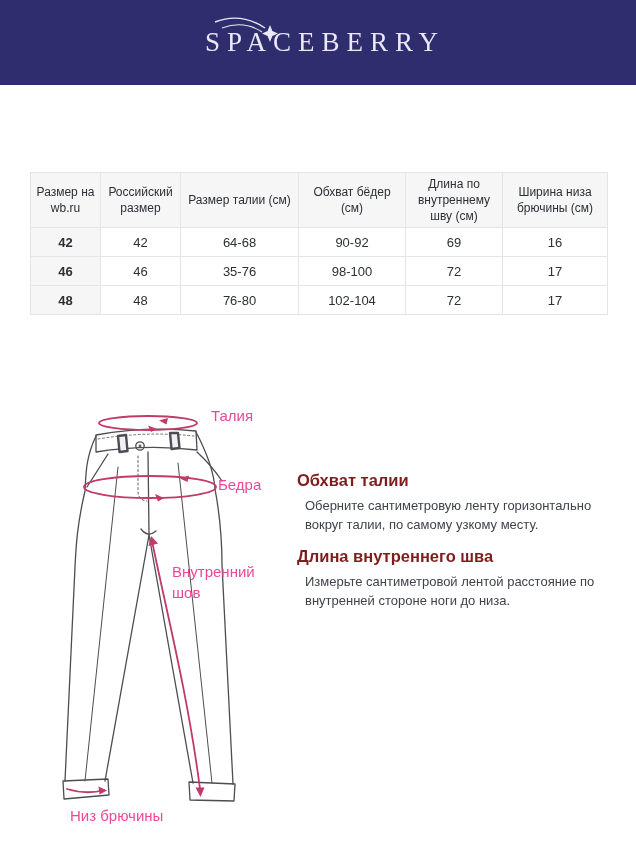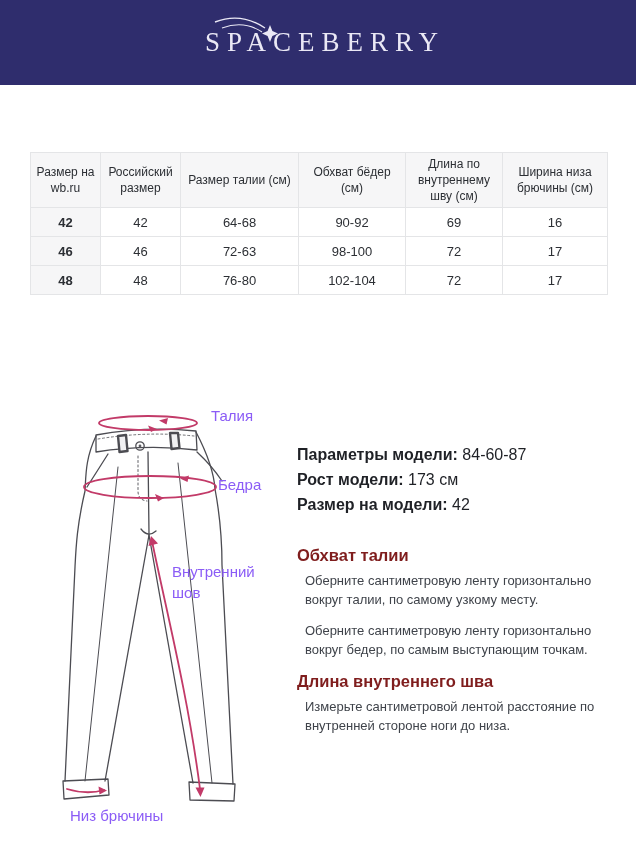--- a/index.html
+++ b/index.html
@@ -23,7 +23,7 @@
 
   
   .size-table {
-    position:absolute; left:30px; top:152px; width:577px;
+    position:absolute; left:30px; top:172px; width:577px;
     border-collapse:collapse; table-layout:fixed;
   }
   .size-table th, .size-table td {

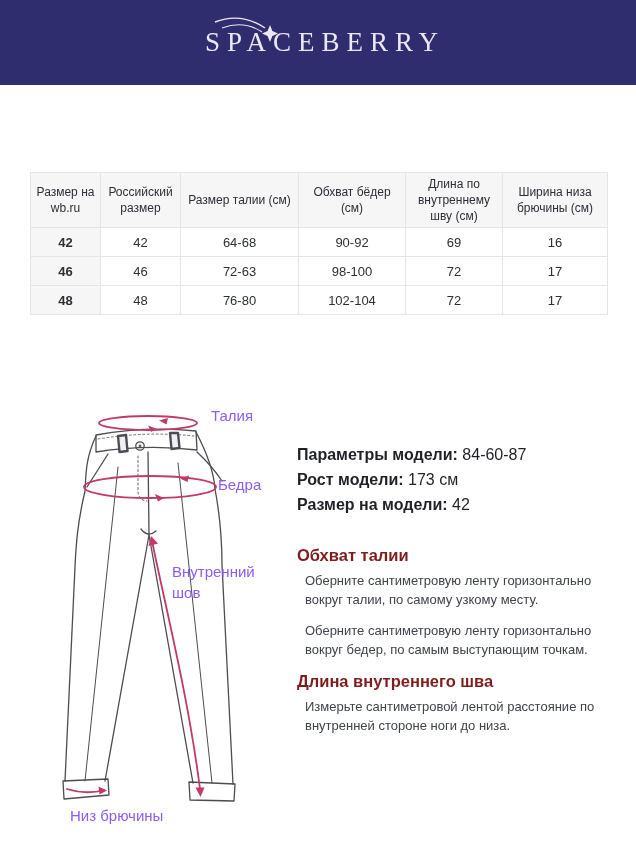--- a/index.html
+++ b/index.html
@@ -100,7 +100,7 @@
       <tr>
         <td class="row-size">46</td>
         <td>46</td>
-        <td>72-63</td>
+        <td>35-76</td>
         <td>98-100</td>
         <td>72</td>
         <td>17</td>

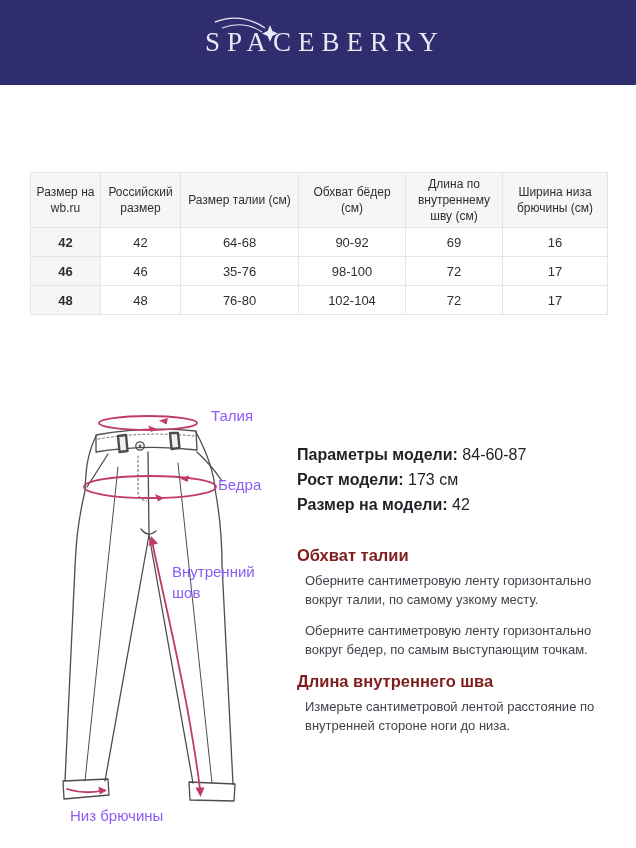--- a/index.html
+++ b/index.html
@@ -39,7 +39,7 @@
   
   .diagram { position:absolute; left:30px; top:395px; width:262px; height:445px; }
   .diagram svg { position:absolute; left:0; top:0; display:block; }
-  .dlabel { position:absolute; font-size:15px; font-weight:500; color:#8b5cf6; }
+  .dlabel { position:absolute; font-size:15px; font-weight:500; color:#ec4899; }
   .dlabel.waist  { left:181px; top:12px; }
   .dlabel.hips   { left:188px; top:81px; }
   .dlabel.inseam { left:142px; top:166px; width:114px; line-height:21px; }

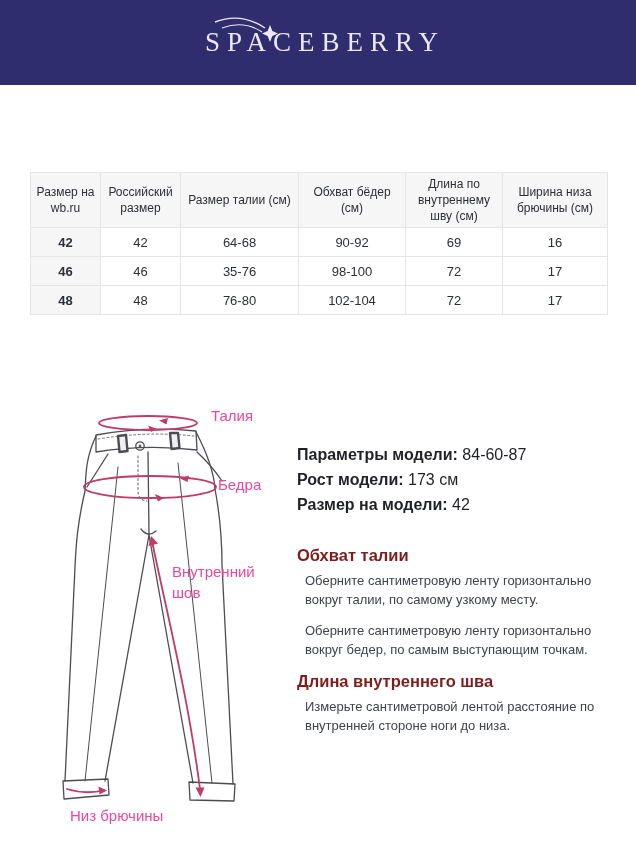--- a/index.html
+++ b/index.html
@@ -177,20 +177,6 @@
   </div>
 
   <div class="info-col">
-    <div class="model-info">
-      <div class="model-line">
-        <span class="lbl">Параметры модели:</span>
-        <span class="val">84-60-87</span>
-      </div>
-      <div class="model-line">
-        <span class="lbl">Рост модели:</span>
-        <span class="val">173 см</span>
-      </div>
-      <div class="model-line">
-        <span class="lbl">Размер на модели:</span>
-        <span class="val">42</span>
-      </div>
-    </div>
 
     <div class="guides">
       <div class="guide">

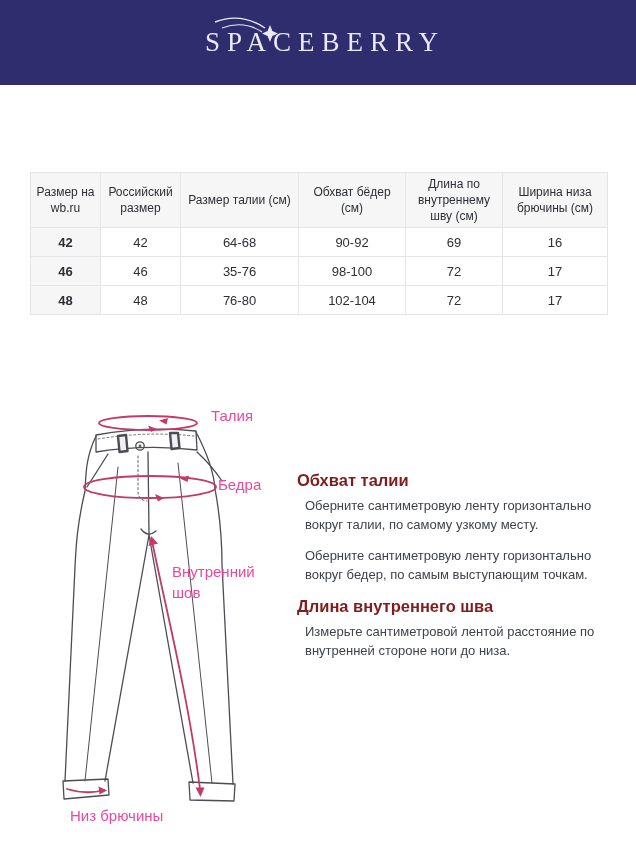--- a/index.html
+++ b/index.html
@@ -184,7 +184,6 @@
         <p>Оберните сантиметровую ленту горизонтально вокруг талии, по самому узкому месту.</p>
       </div>
       <div class="guide">
-        <p>Оберните сантиметровую ленту горизонтально вокруг бедер, по самым выступающим точкам.</p>
       </div>
       <div class="guide">
         <h3>Длина внутреннего шва</h3>

